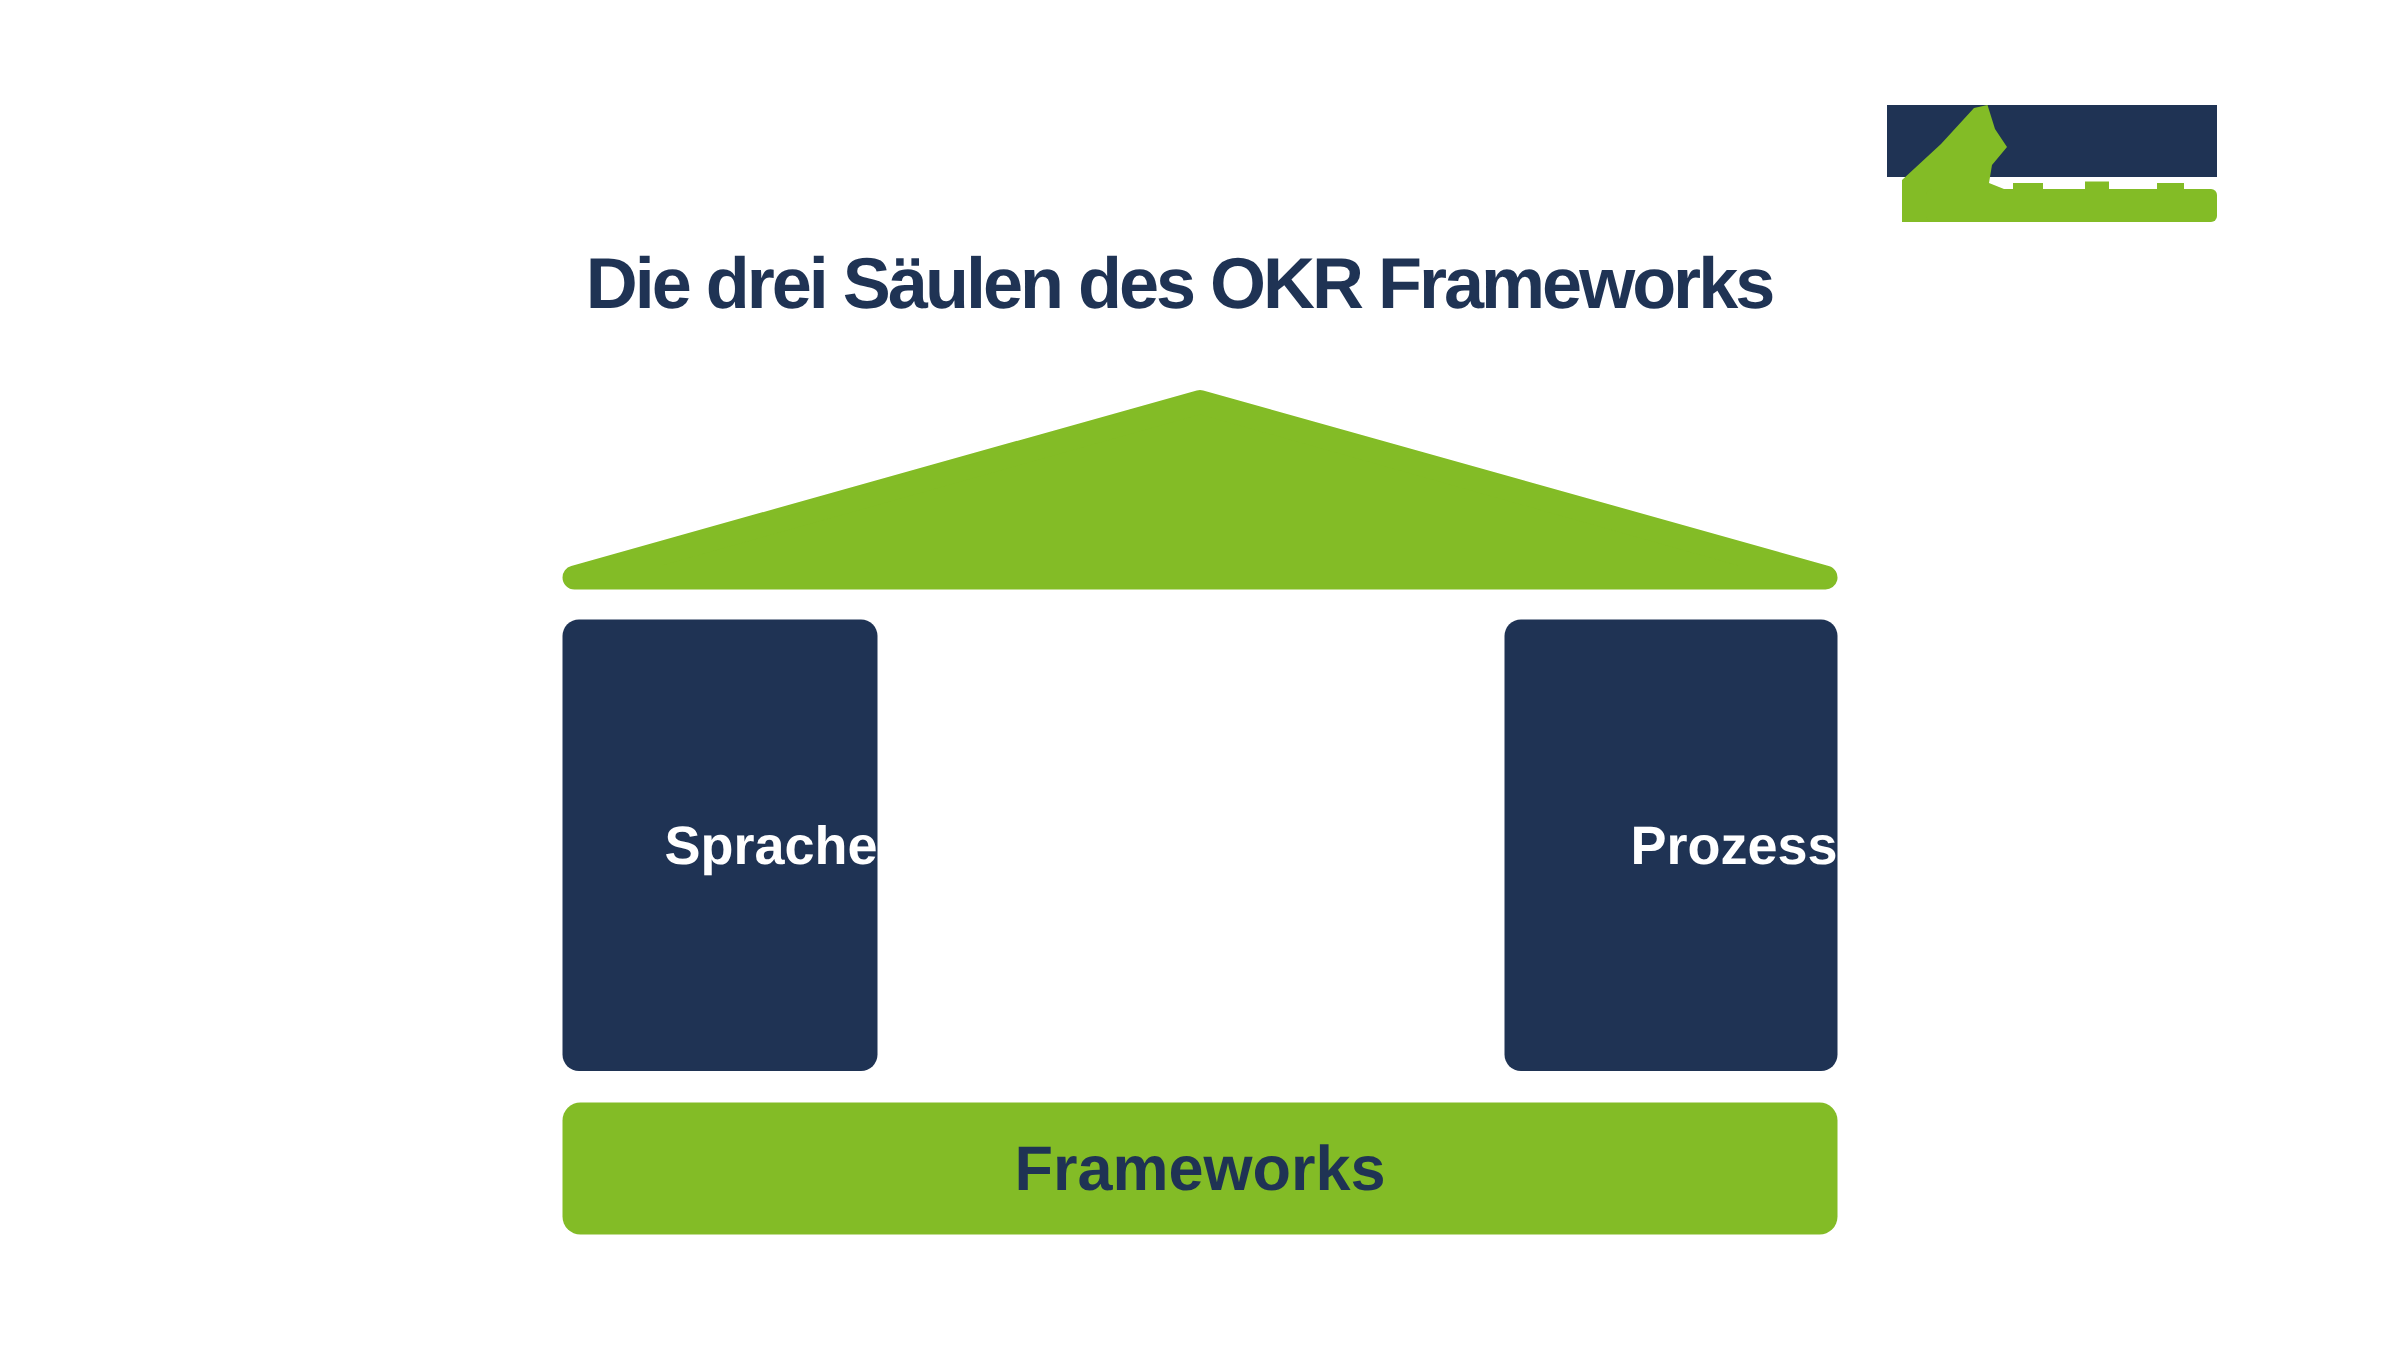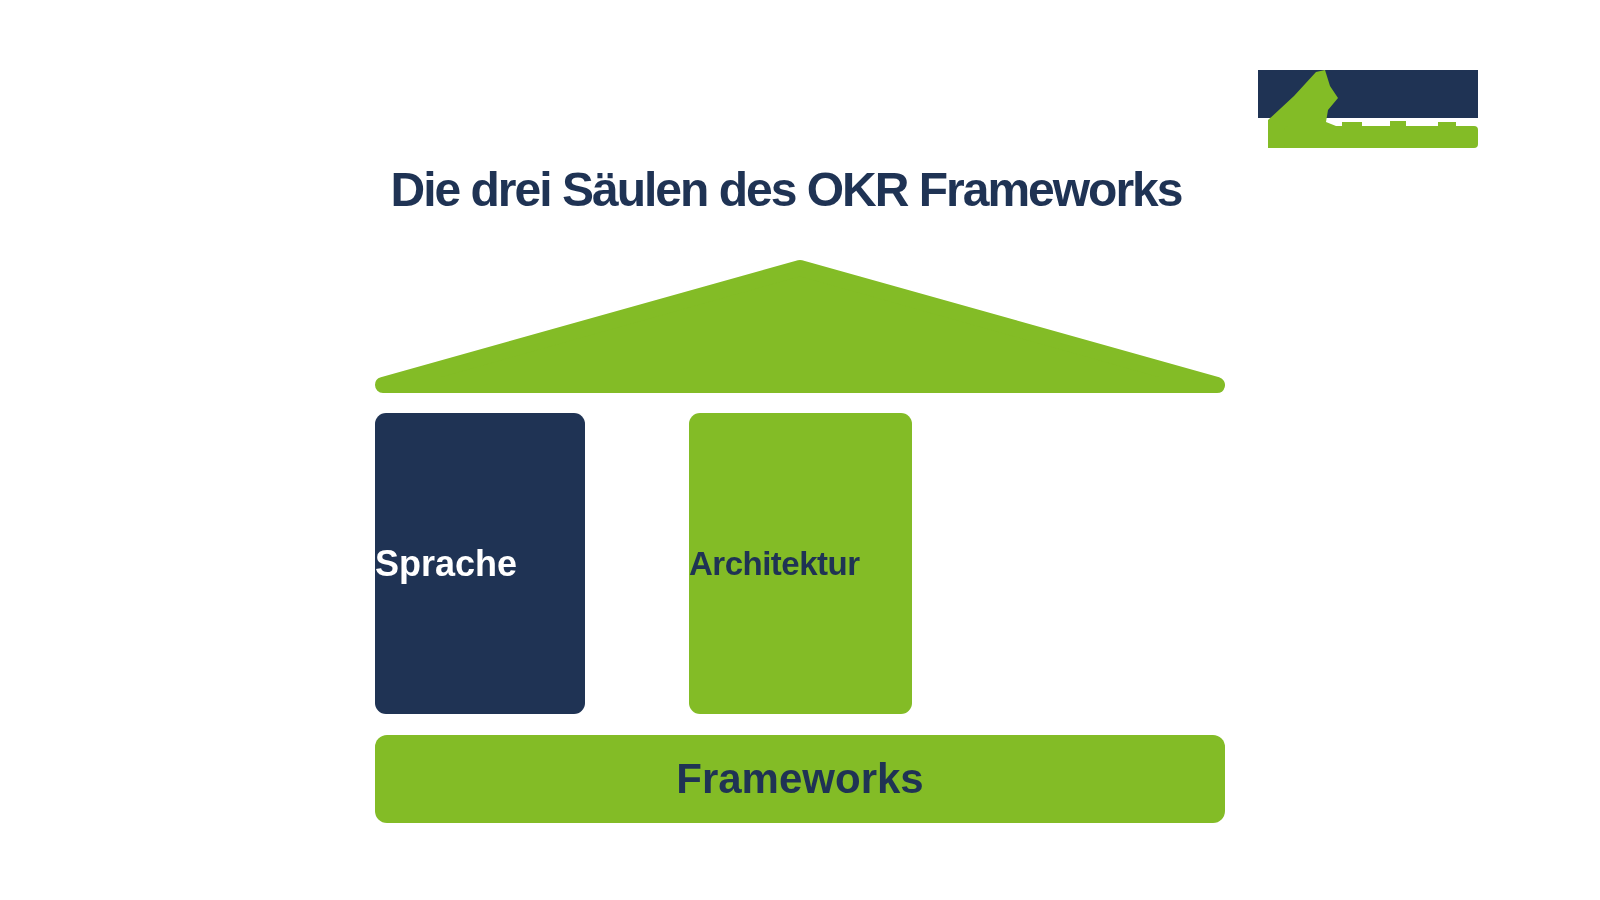--- a/index.html
+++ b/index.html
@@ -62,7 +62,7 @@
     border-radius: 11px;
     display: flex;
     align-items: center;
-    justify-content: flex-start;
+    justify-content: flex-end;
   }
   .pillar span {
     font-weight: 700;

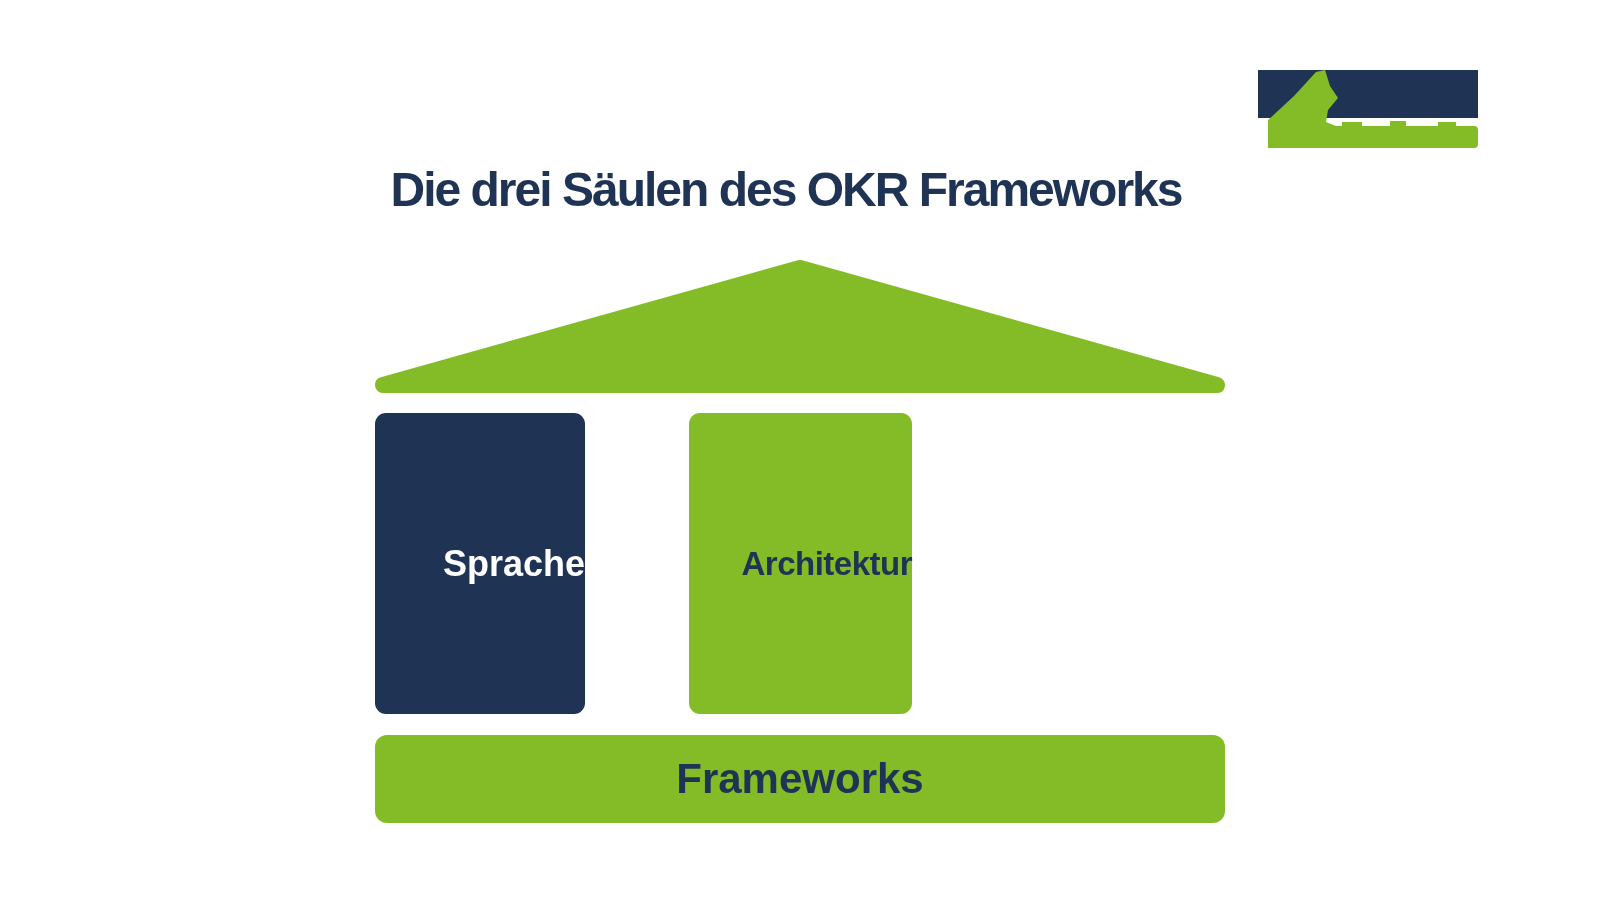--- a/index.html
+++ b/index.html
@@ -118,9 +118,6 @@
     <div class="pillar pillar-1" style="background: rgb(31, 51, 84); color: rgb(255, 255, 255);">
       <span>Sprache</span>
     </div>
-    <div class="pillar pillar-2" style="background: rgb(131, 188, 38); color: rgb(31, 51, 84);">
-      <span>Architektur</span>
-    </div>
 
     <div class="base-bar">
       <span>Frameworks</span>

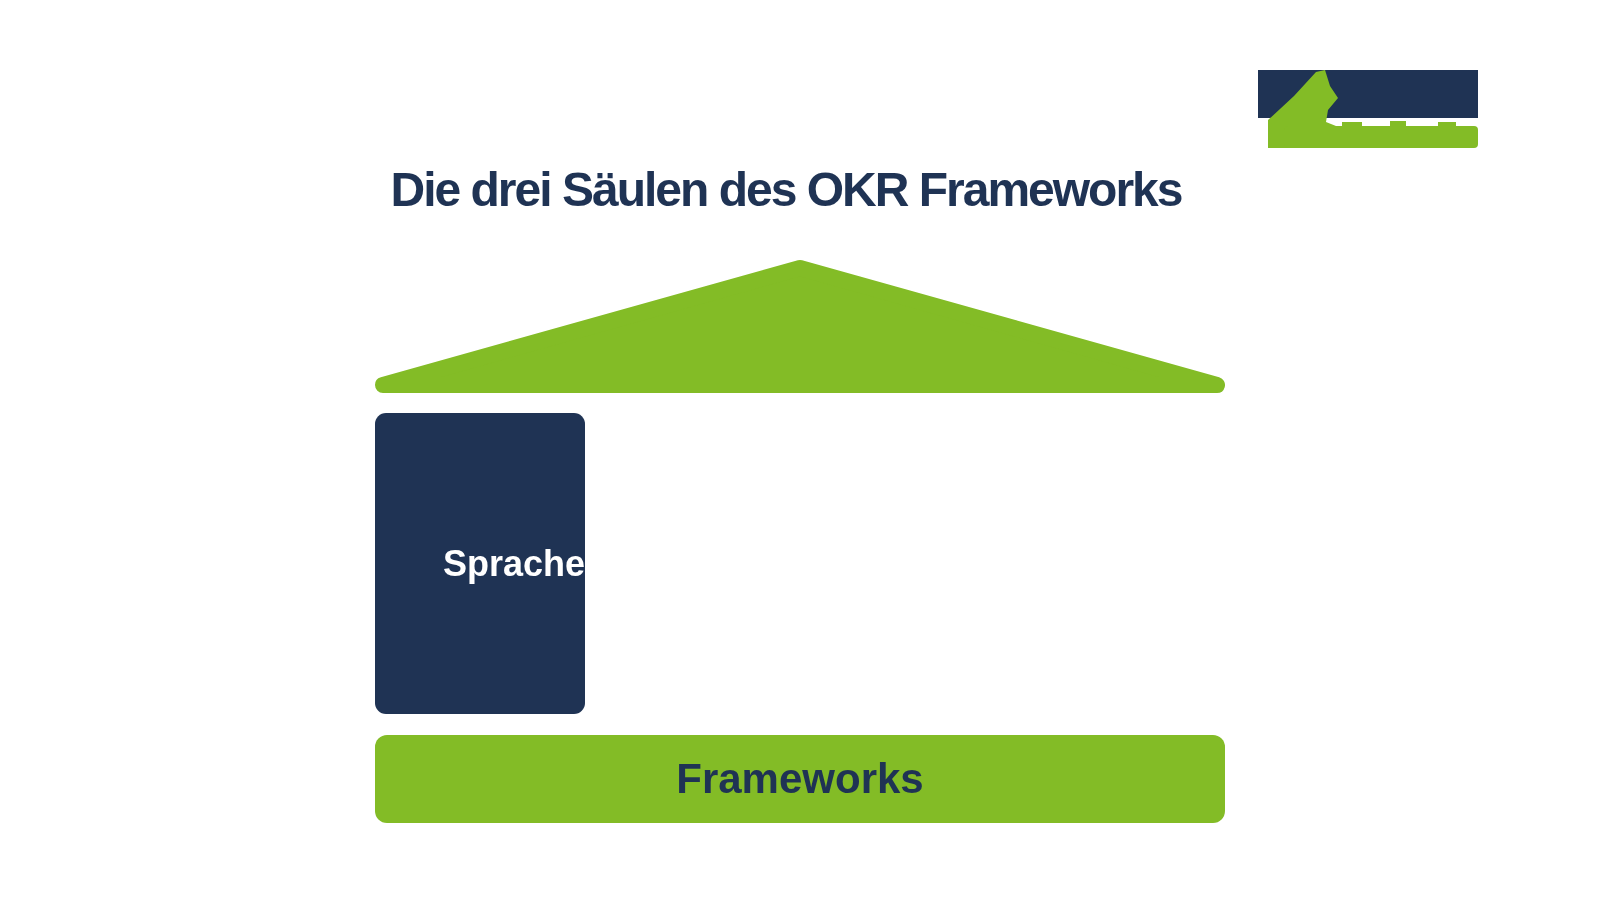--- a/index.html
+++ b/index.html
@@ -118,6 +118,9 @@
     <div class="pillar pillar-1" style="background: rgb(31, 51, 84); color: rgb(255, 255, 255);">
       <span>Sprache</span>
     </div>
+    <div class="pillar pillar-3" style="background: rgb(31, 51, 84); color: rgb(255, 255, 255);">
+      <span>Prozess</span>
+    </div>
 
     <div class="base-bar">
       <span>Frameworks</span>

